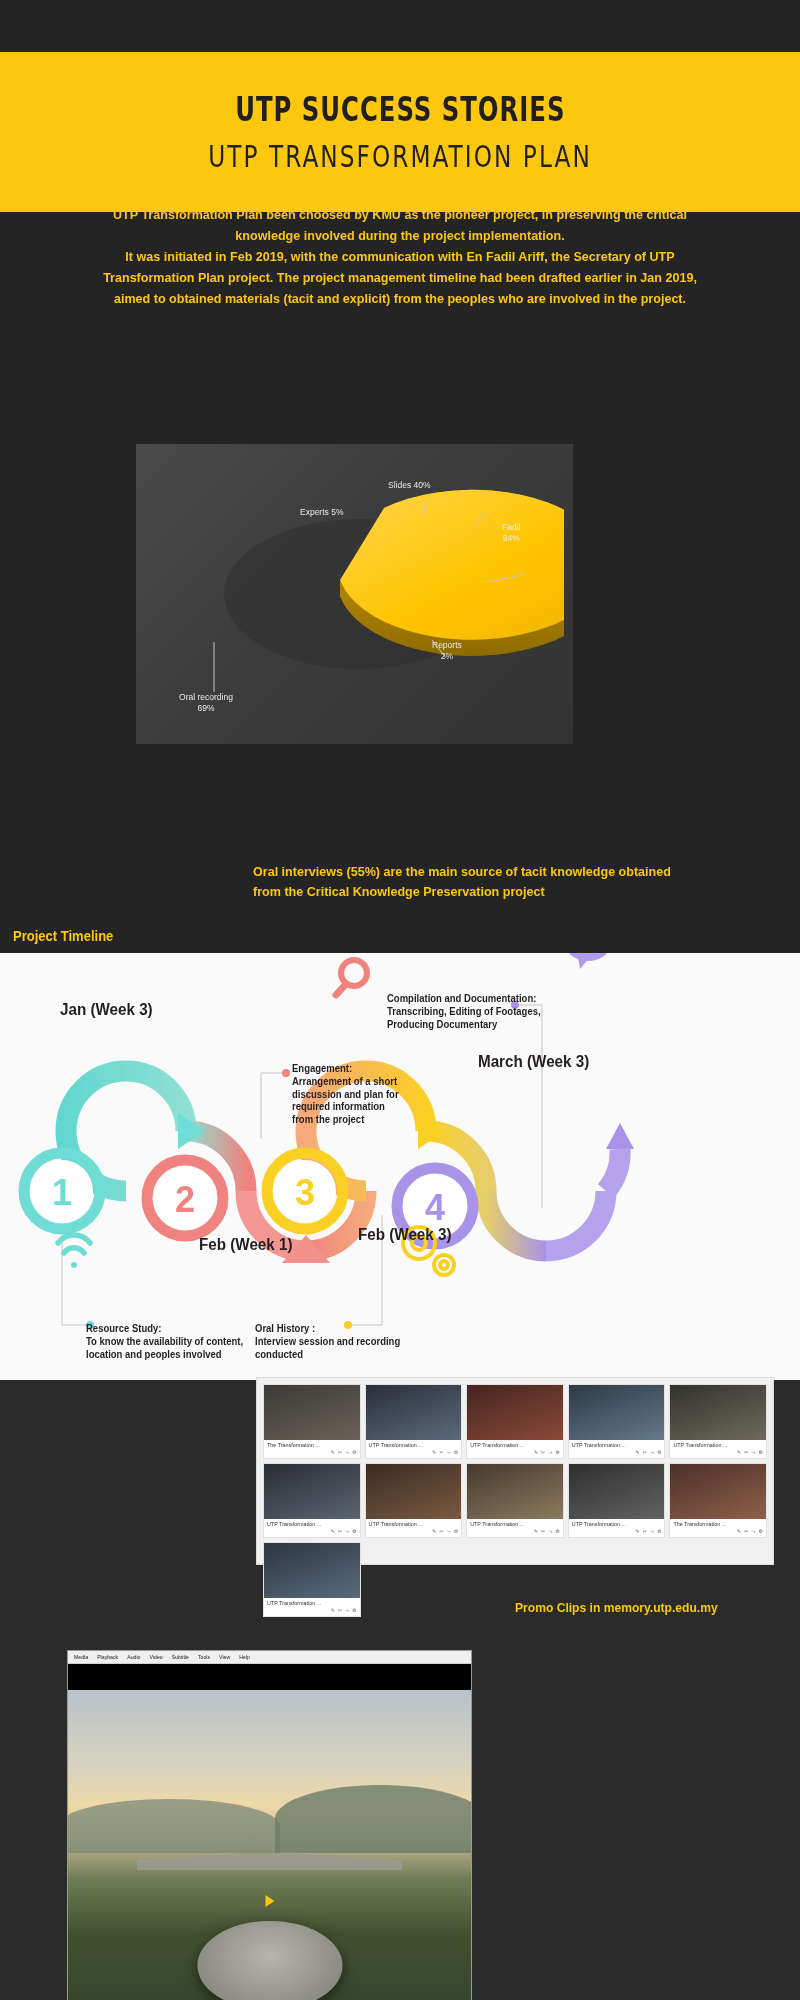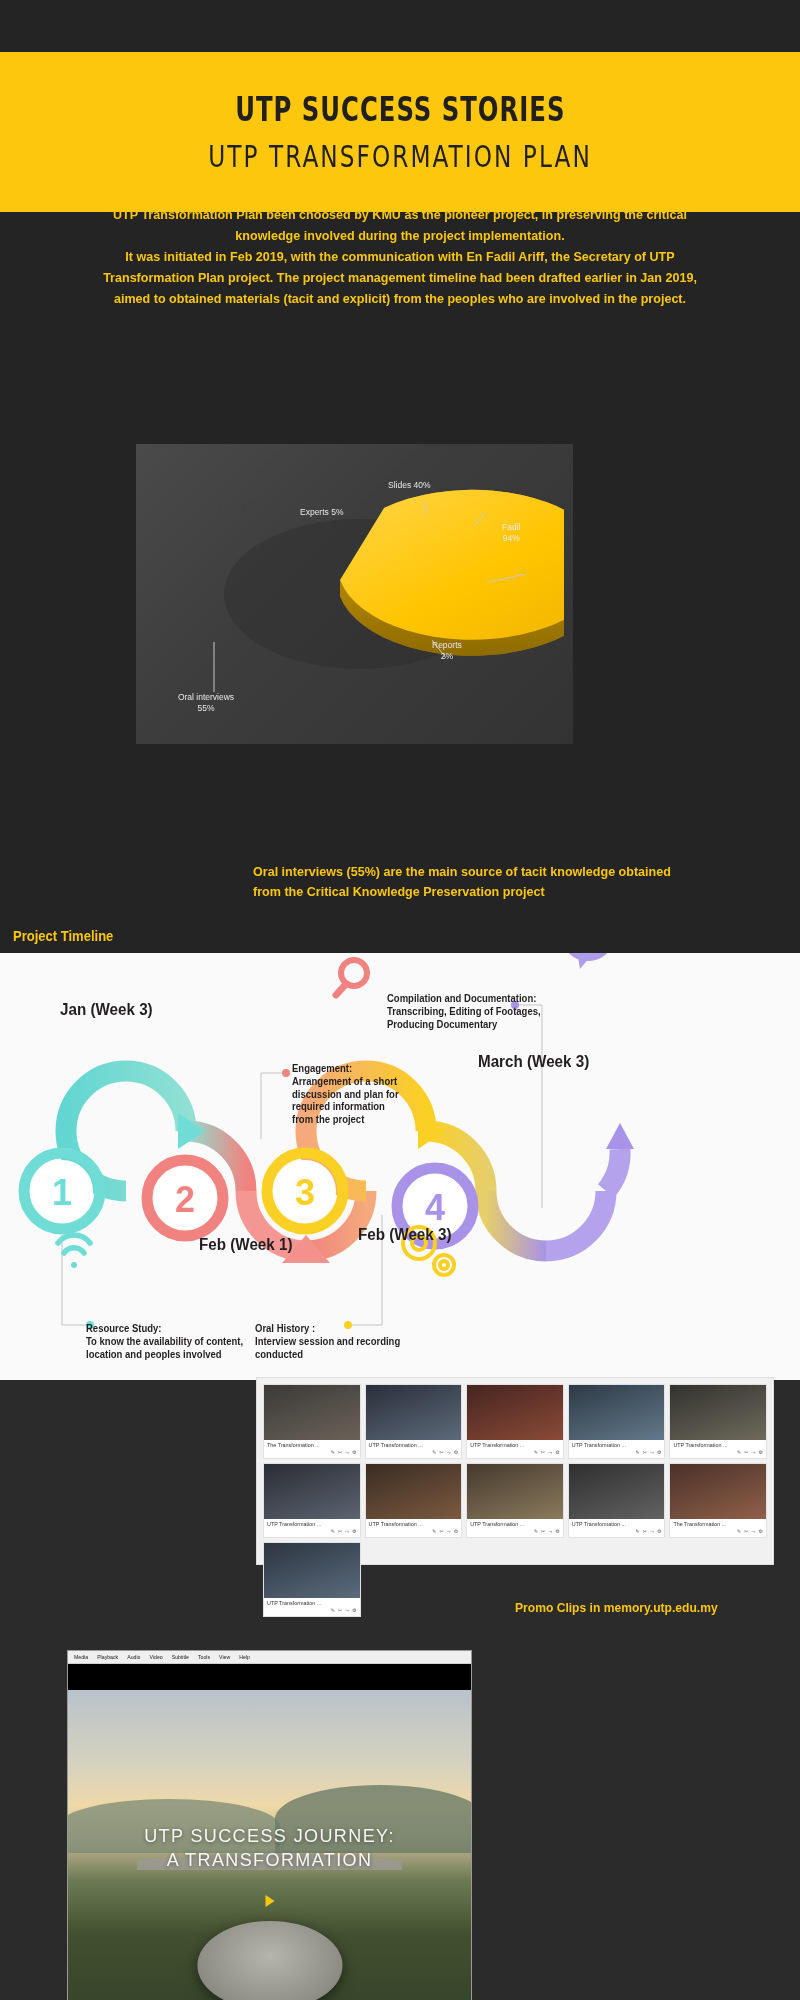--- a/index.html
+++ b/index.html
@@ -234,7 +234,7 @@
         <span>2%</span>
       </div>
       <div class="slice-label" style="left:12px; top:248px; text-align:center; width:116px;">
-        <span>Oral interviews</span><br>
+        <span>Oral recording</span><br>
         <span>55%</span>
       </div>
     </div>

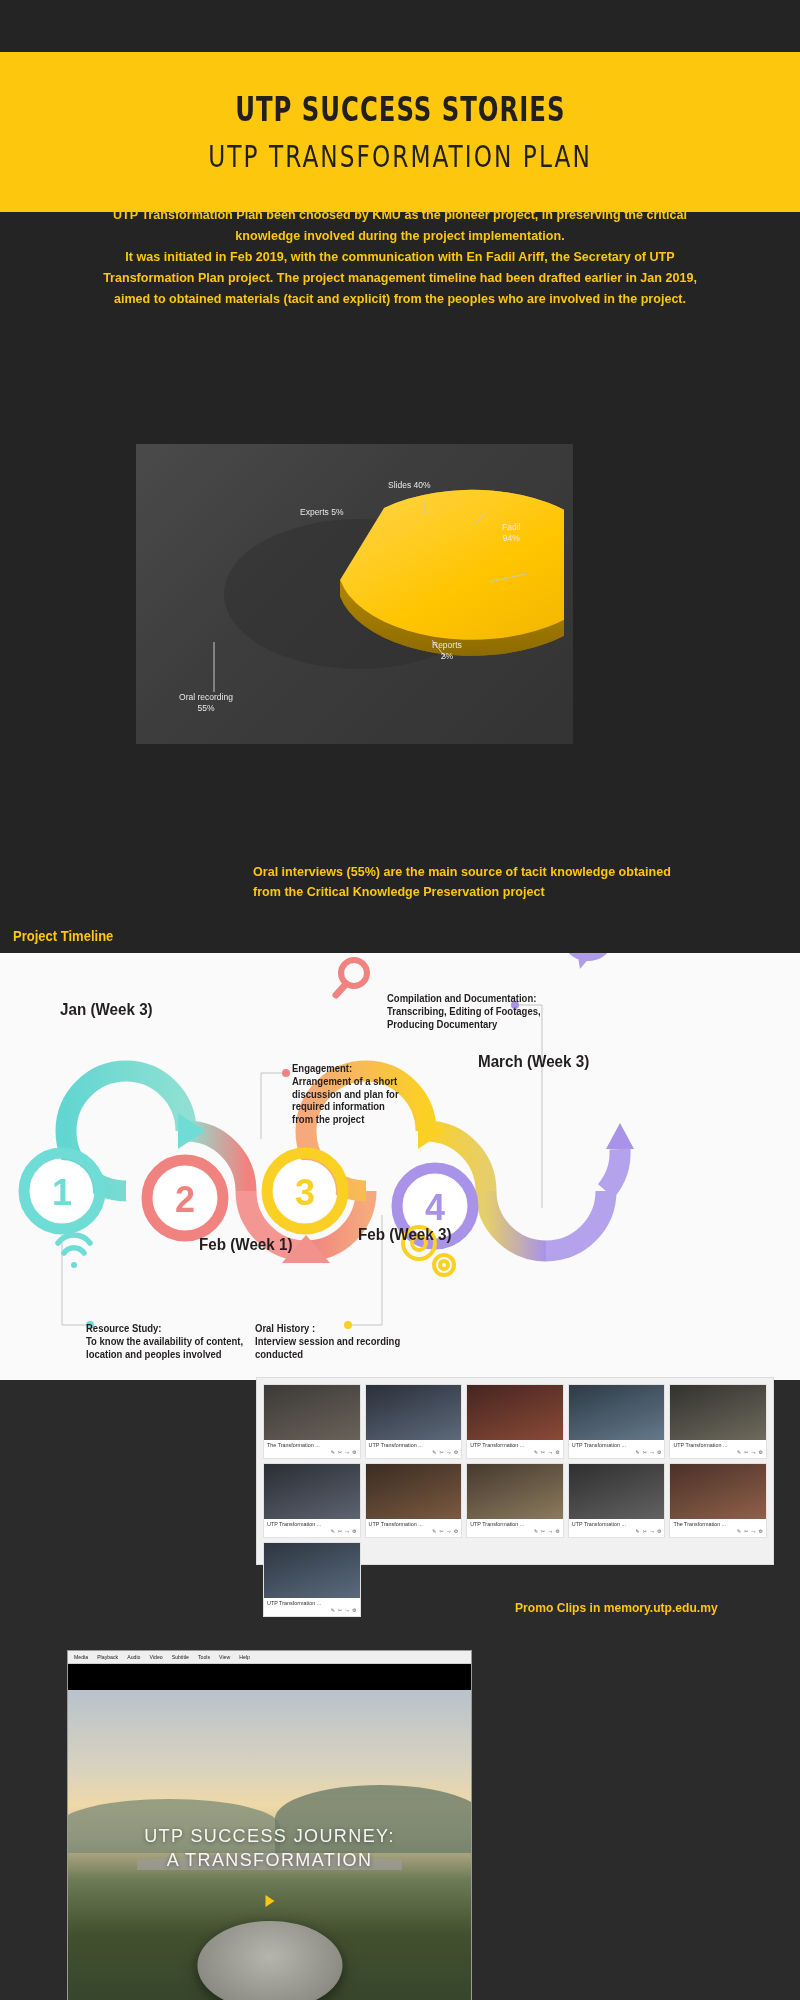--- a/index.html
+++ b/index.html
@@ -235,7 +235,7 @@
       </div>
       <div class="slice-label" style="left:12px; top:248px; text-align:center; width:116px;">
         <span>Oral recording</span><br>
-        <span>55%</span>
+        <span>69%</span>
       </div>
     </div>
   </div>

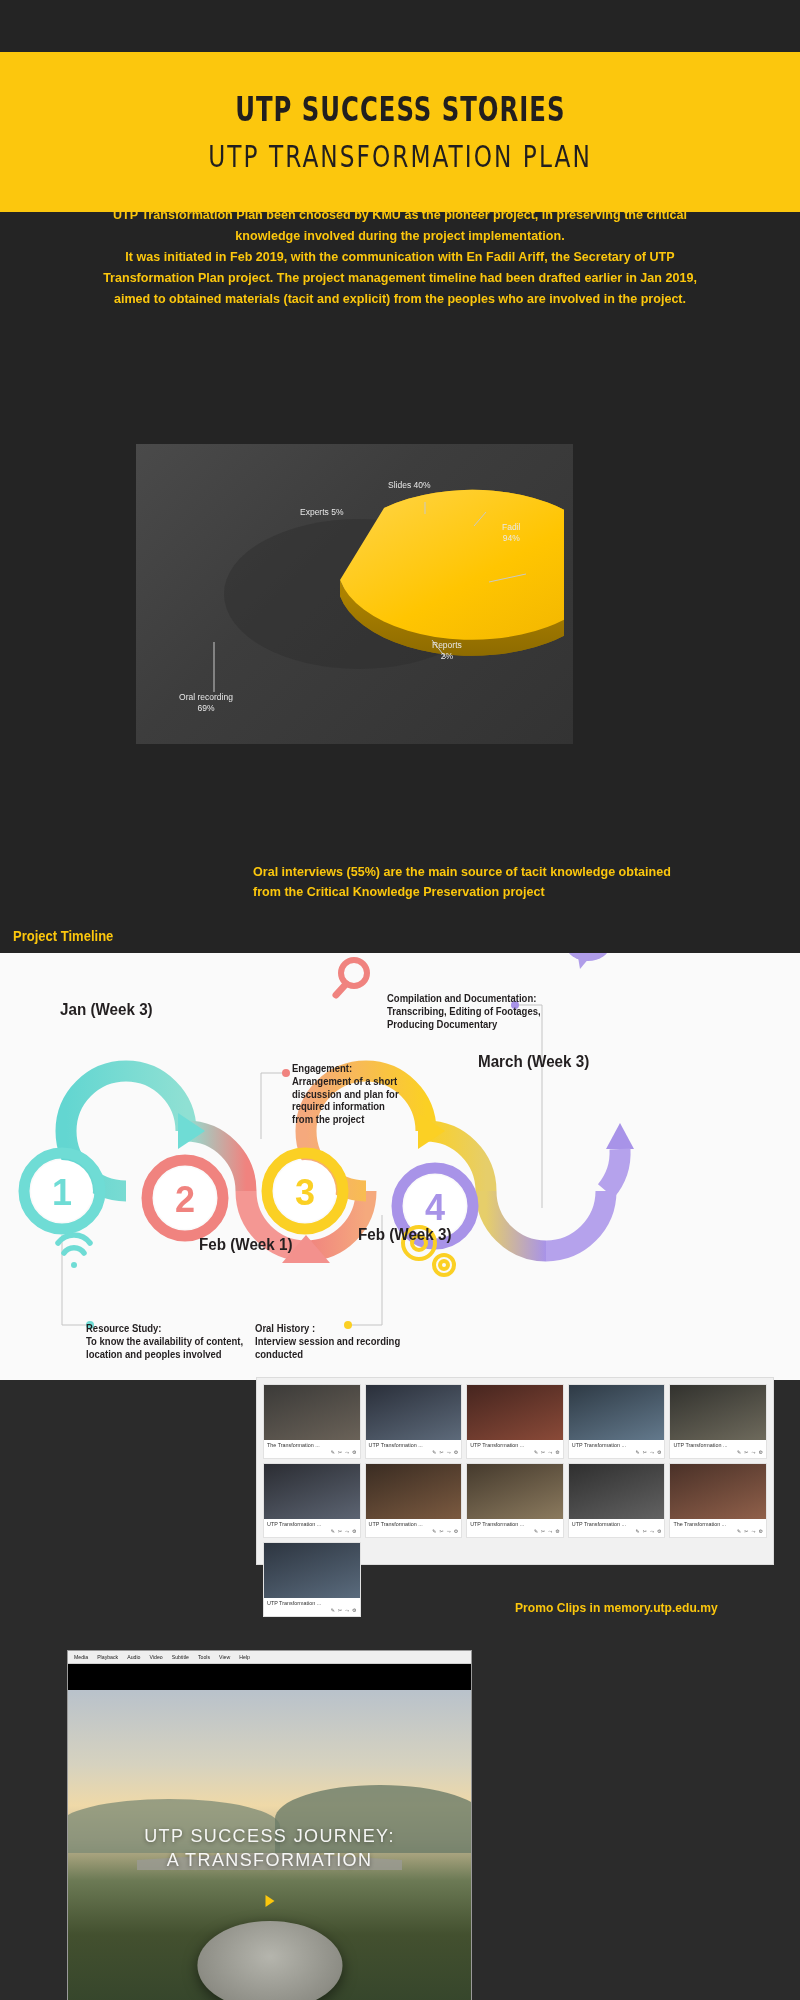--- a/index.html
+++ b/index.html
@@ -515,10 +515,6 @@
         <div class="hill-r"></div>
         <div class="road"></div>
         <div class="campus"></div>
-        <div class="vtext">
-          <div class="l1">UTP SUCCESS JOURNEY:</div>
-          <div class="l2">A TRANSFORMATION</div>
-        </div>
         <div class="play-tri"></div>
       </div>
     </div>

